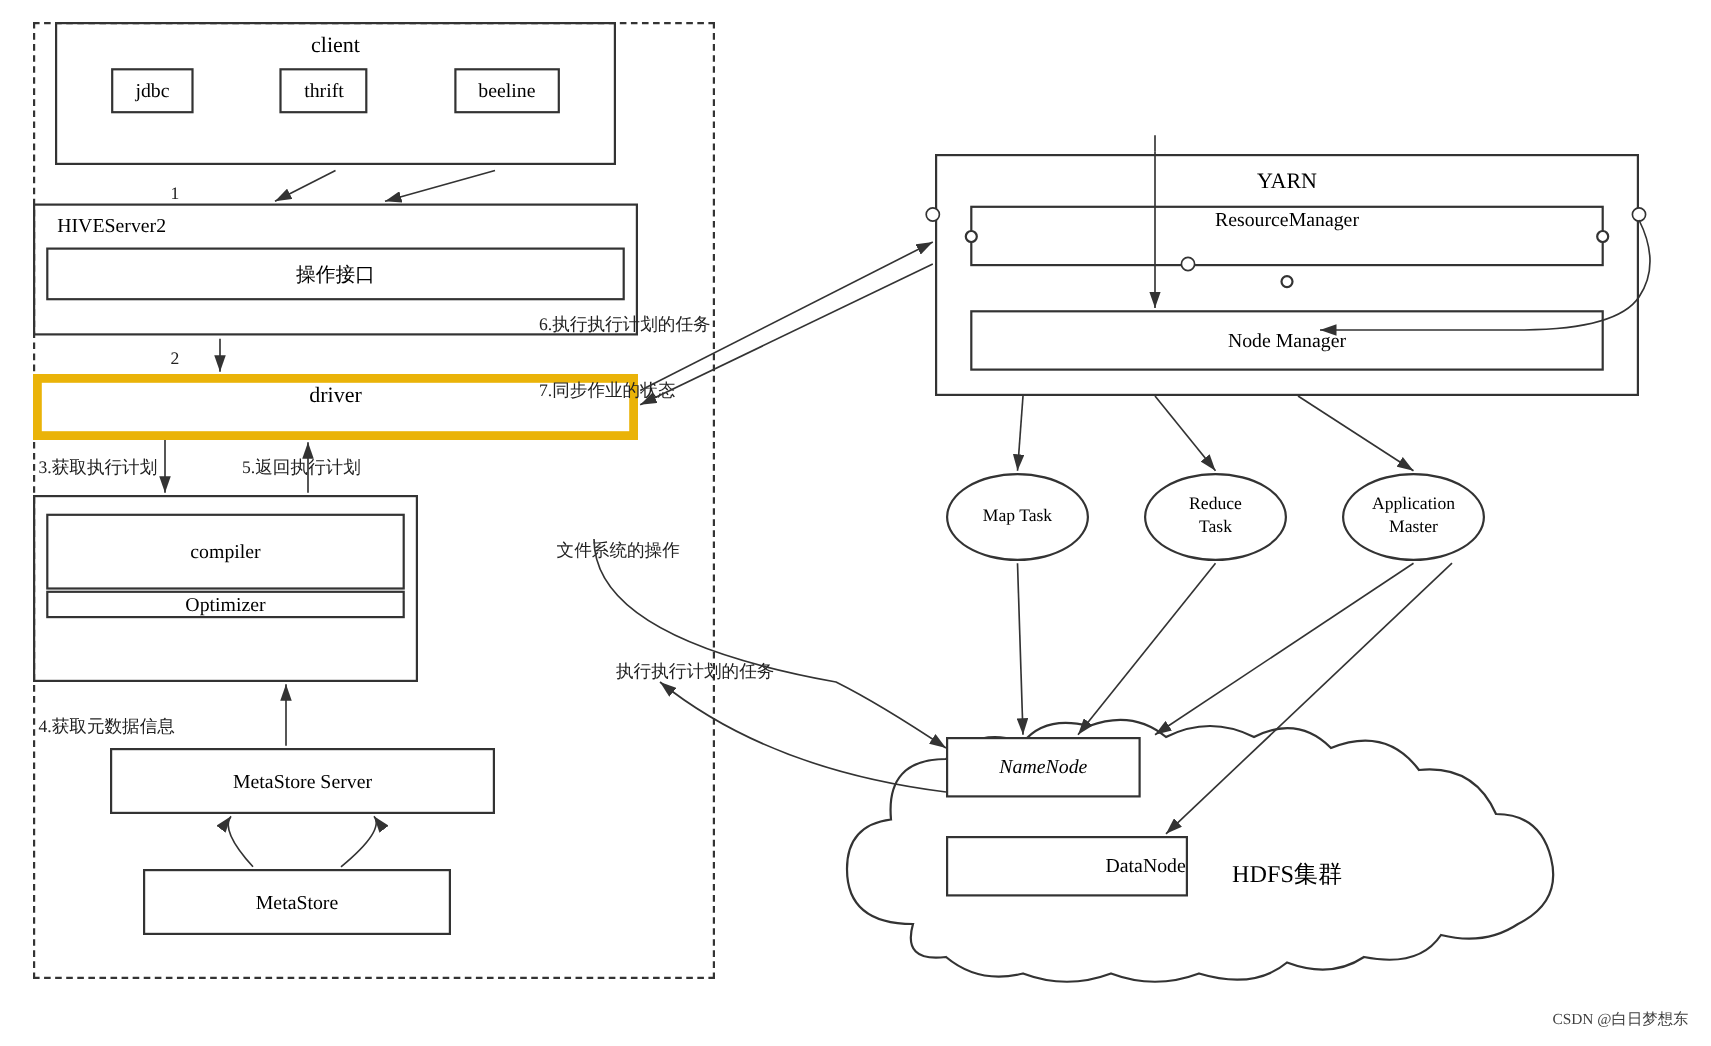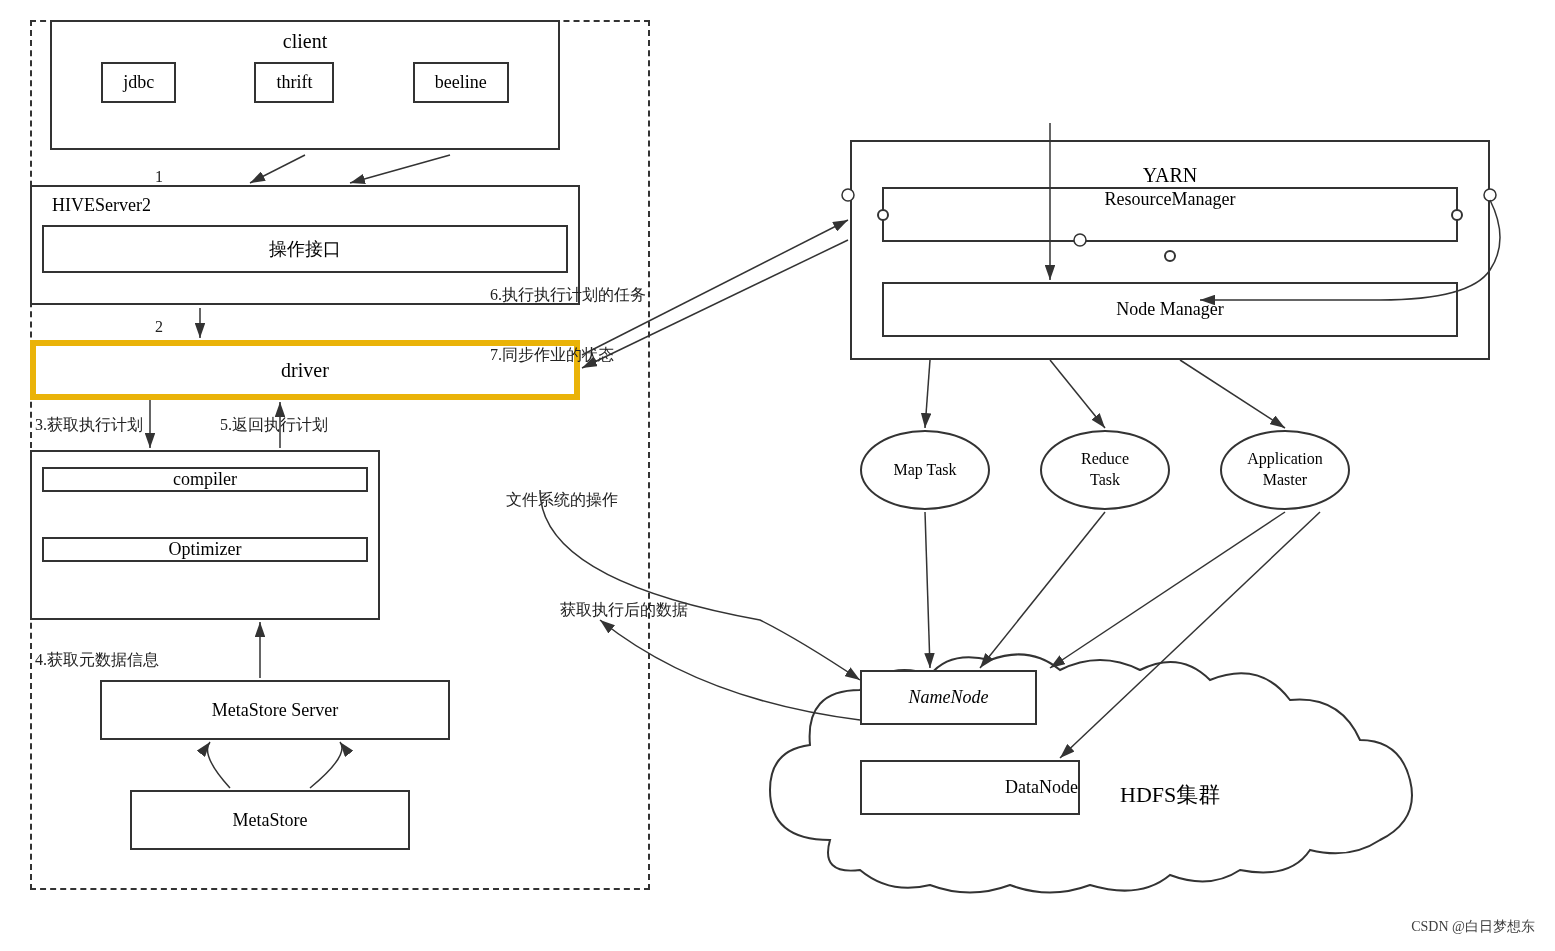--- a/index.html
+++ b/index.html
@@ -173,7 +173,7 @@
     }
     .yarn-label {
       position: absolute;
-      top: 22px;
+      top: 12px;
       left: 50%;
       transform: translateX(-50%);
       font-size: 20px;

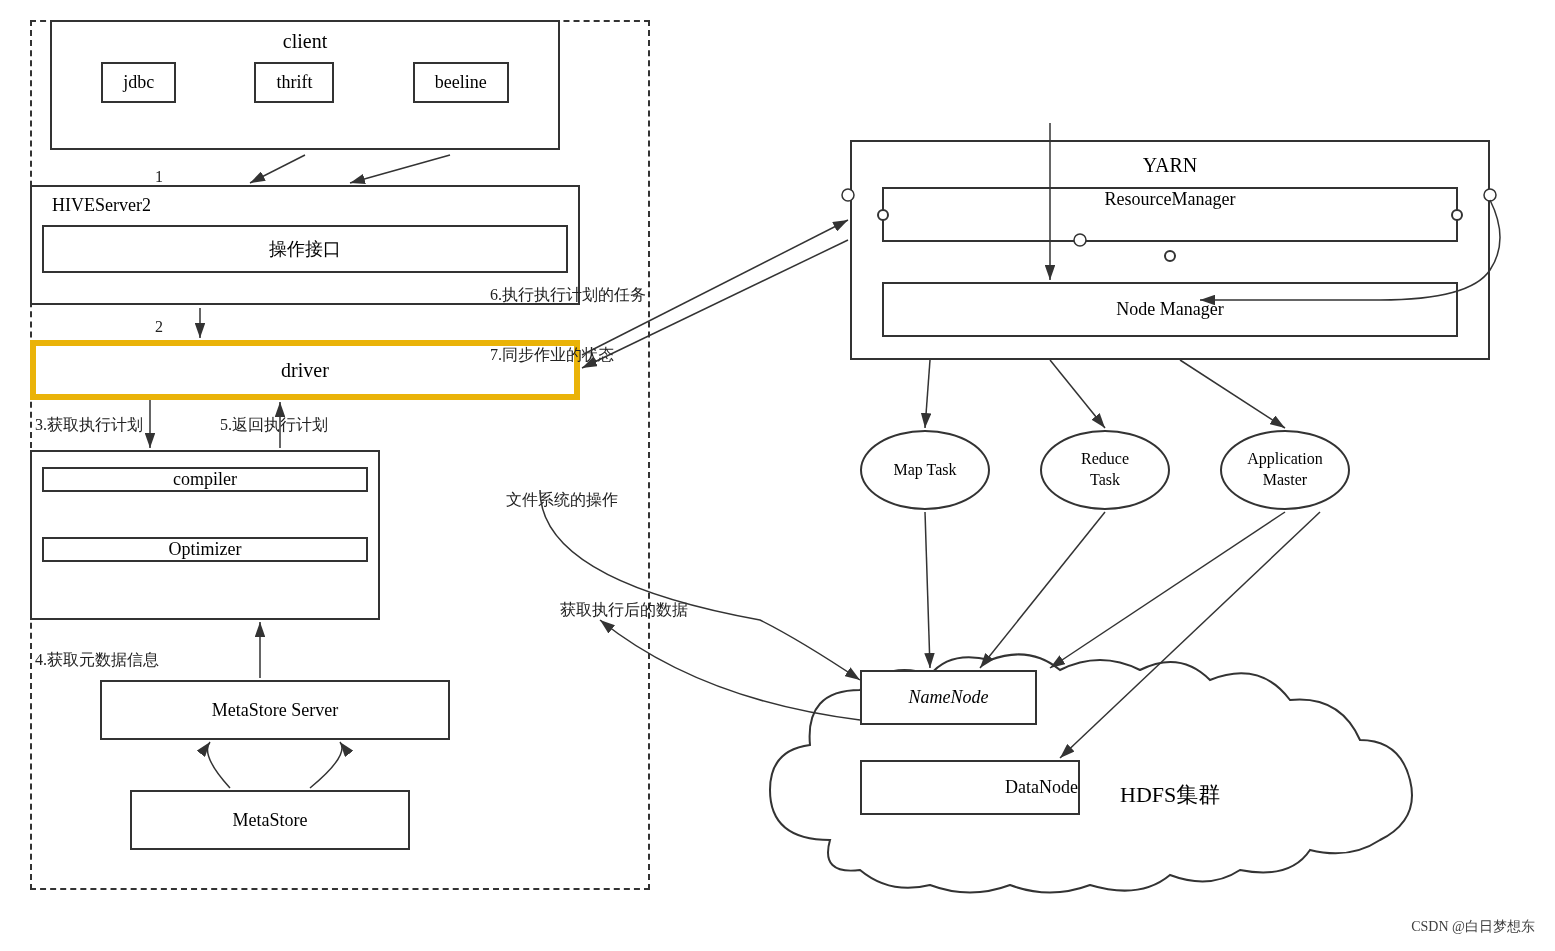--- a/index.html
+++ b/index.html
@@ -94,9 +94,9 @@
       top: 340px;
       width: 550px;
       height: 60px;
-      border: 6px solid #eab308;
-      display: flex;
-      align-items: center;
+      border: 8px solid #eab308;
+      display: flex;
+      align-items: flex-start;
       justify-content: center;
       font-size: 20px;
       background: #fff;

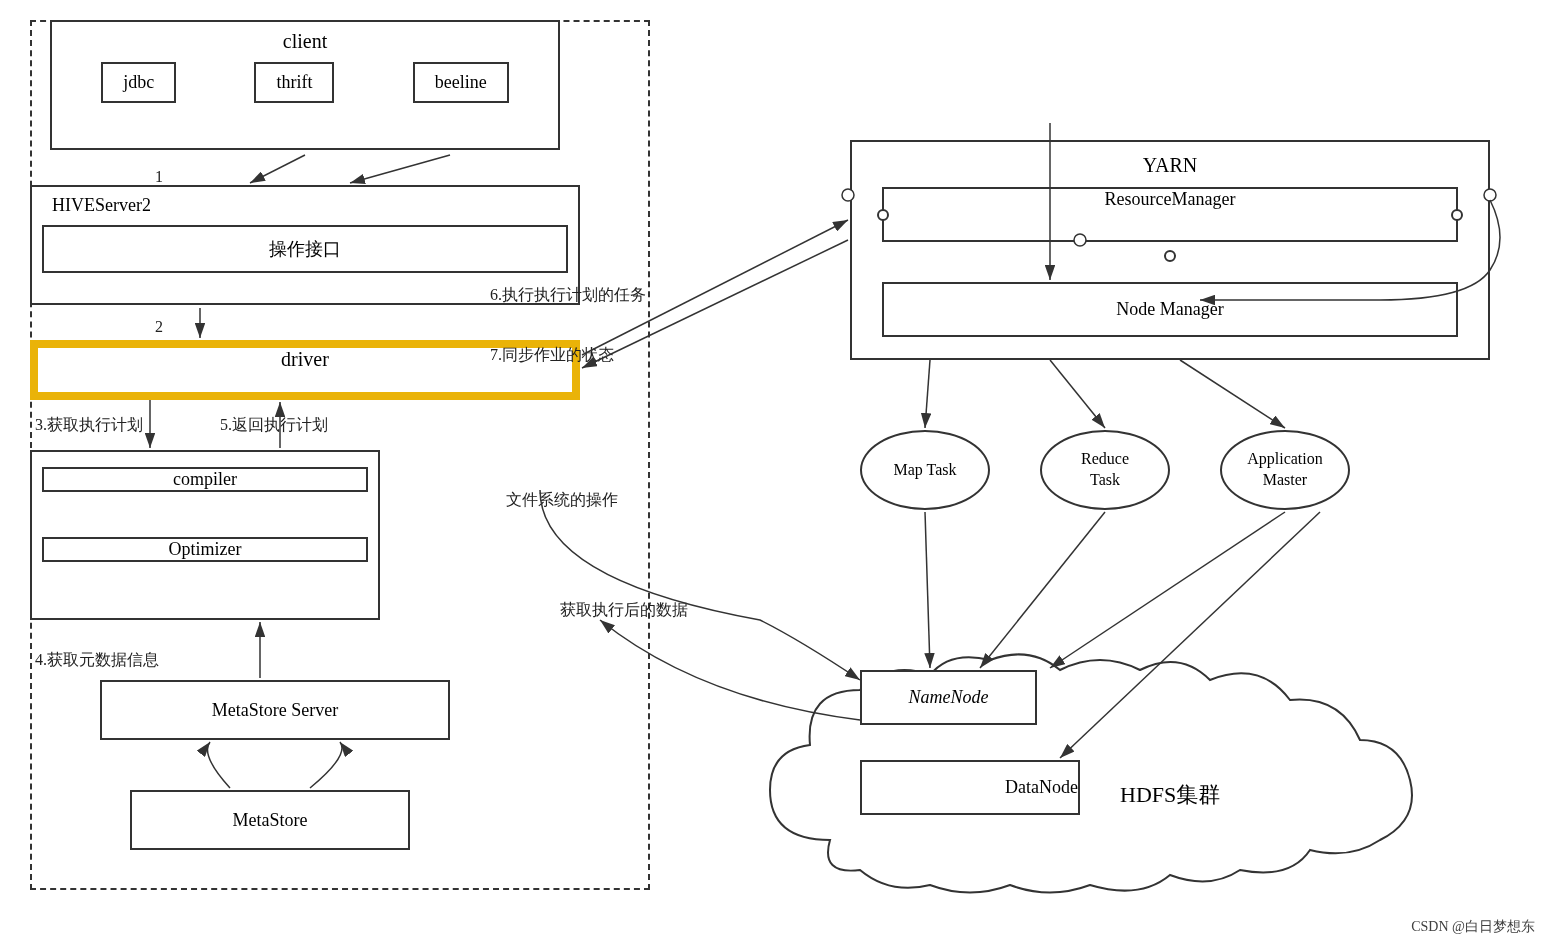--- a/index.html
+++ b/index.html
@@ -117,7 +117,7 @@
       left: 10px;
       right: 10px;
       border: 2px solid #333;
-      padding: 0;
+      padding: 22px;
       text-align: center;
       font-size: 18px;
     }

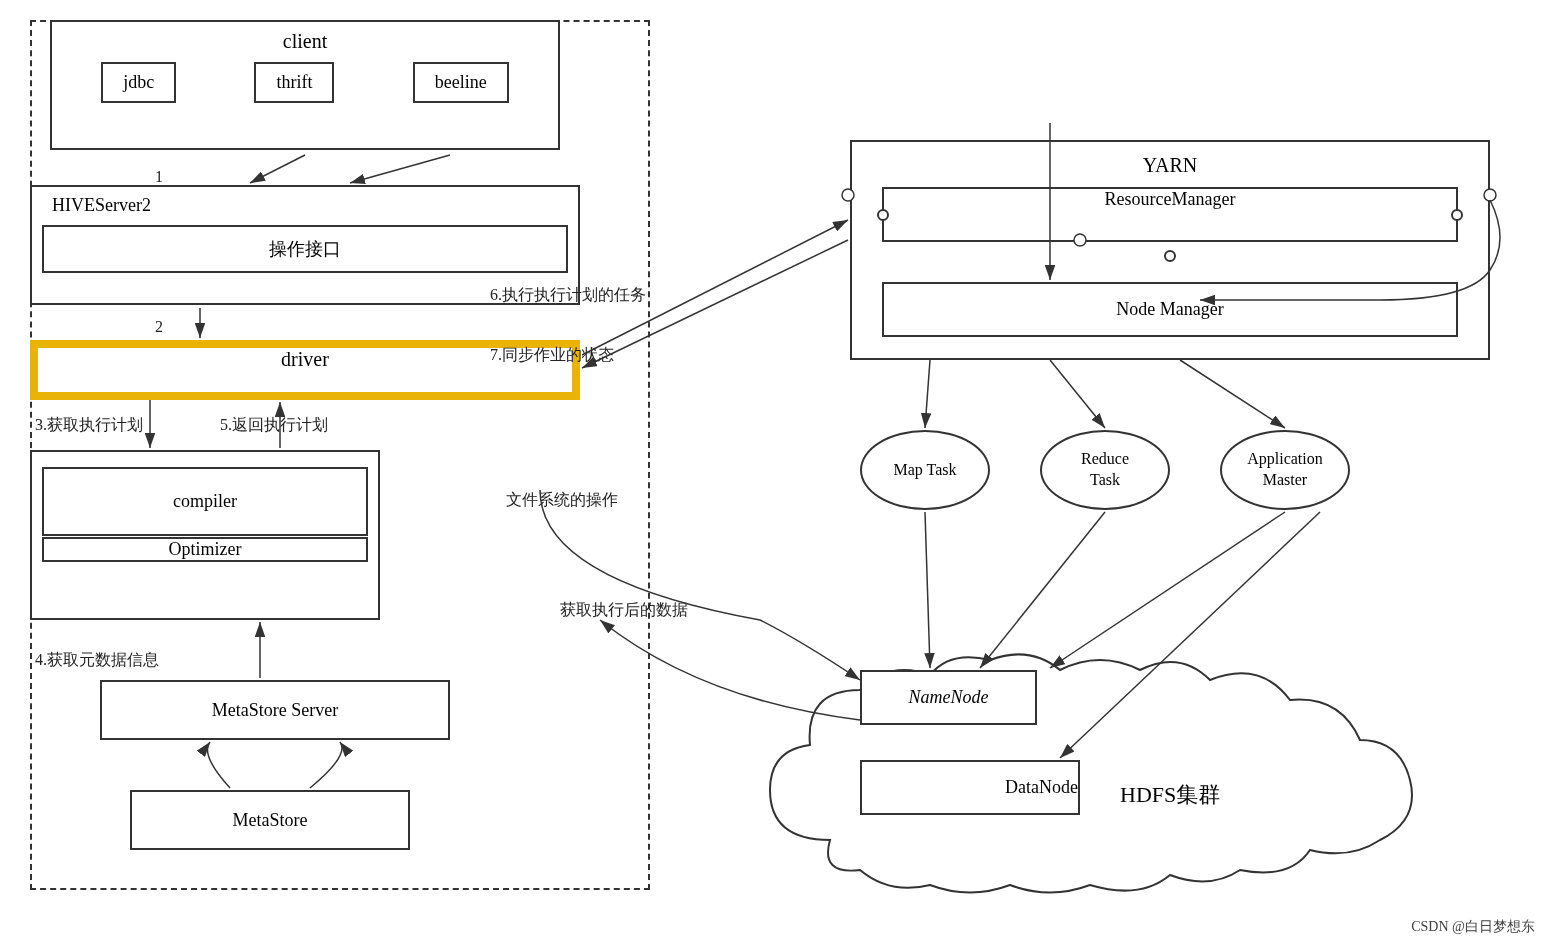--- a/index.html
+++ b/index.html
@@ -403,7 +403,7 @@
   <div class="annotation" style="left:490px; top:285px;">6.执行执行计划的任务</div>
   <div class="annotation" style="left:490px; top:345px;">7.同步作业的状态</div>
   <div class="annotation" style="left:490px; top:490px;margin-left:16px;">文件系统的操作</div>
-  <div class="annotation" style="left:560px; top:600px;">获取执行后的数据</div>
+  <div class="annotation" style="left:560px; top:600px;">执行执行计划的任务</div>
 
   <div class="watermark">CSDN @白日梦想东</div>
 

